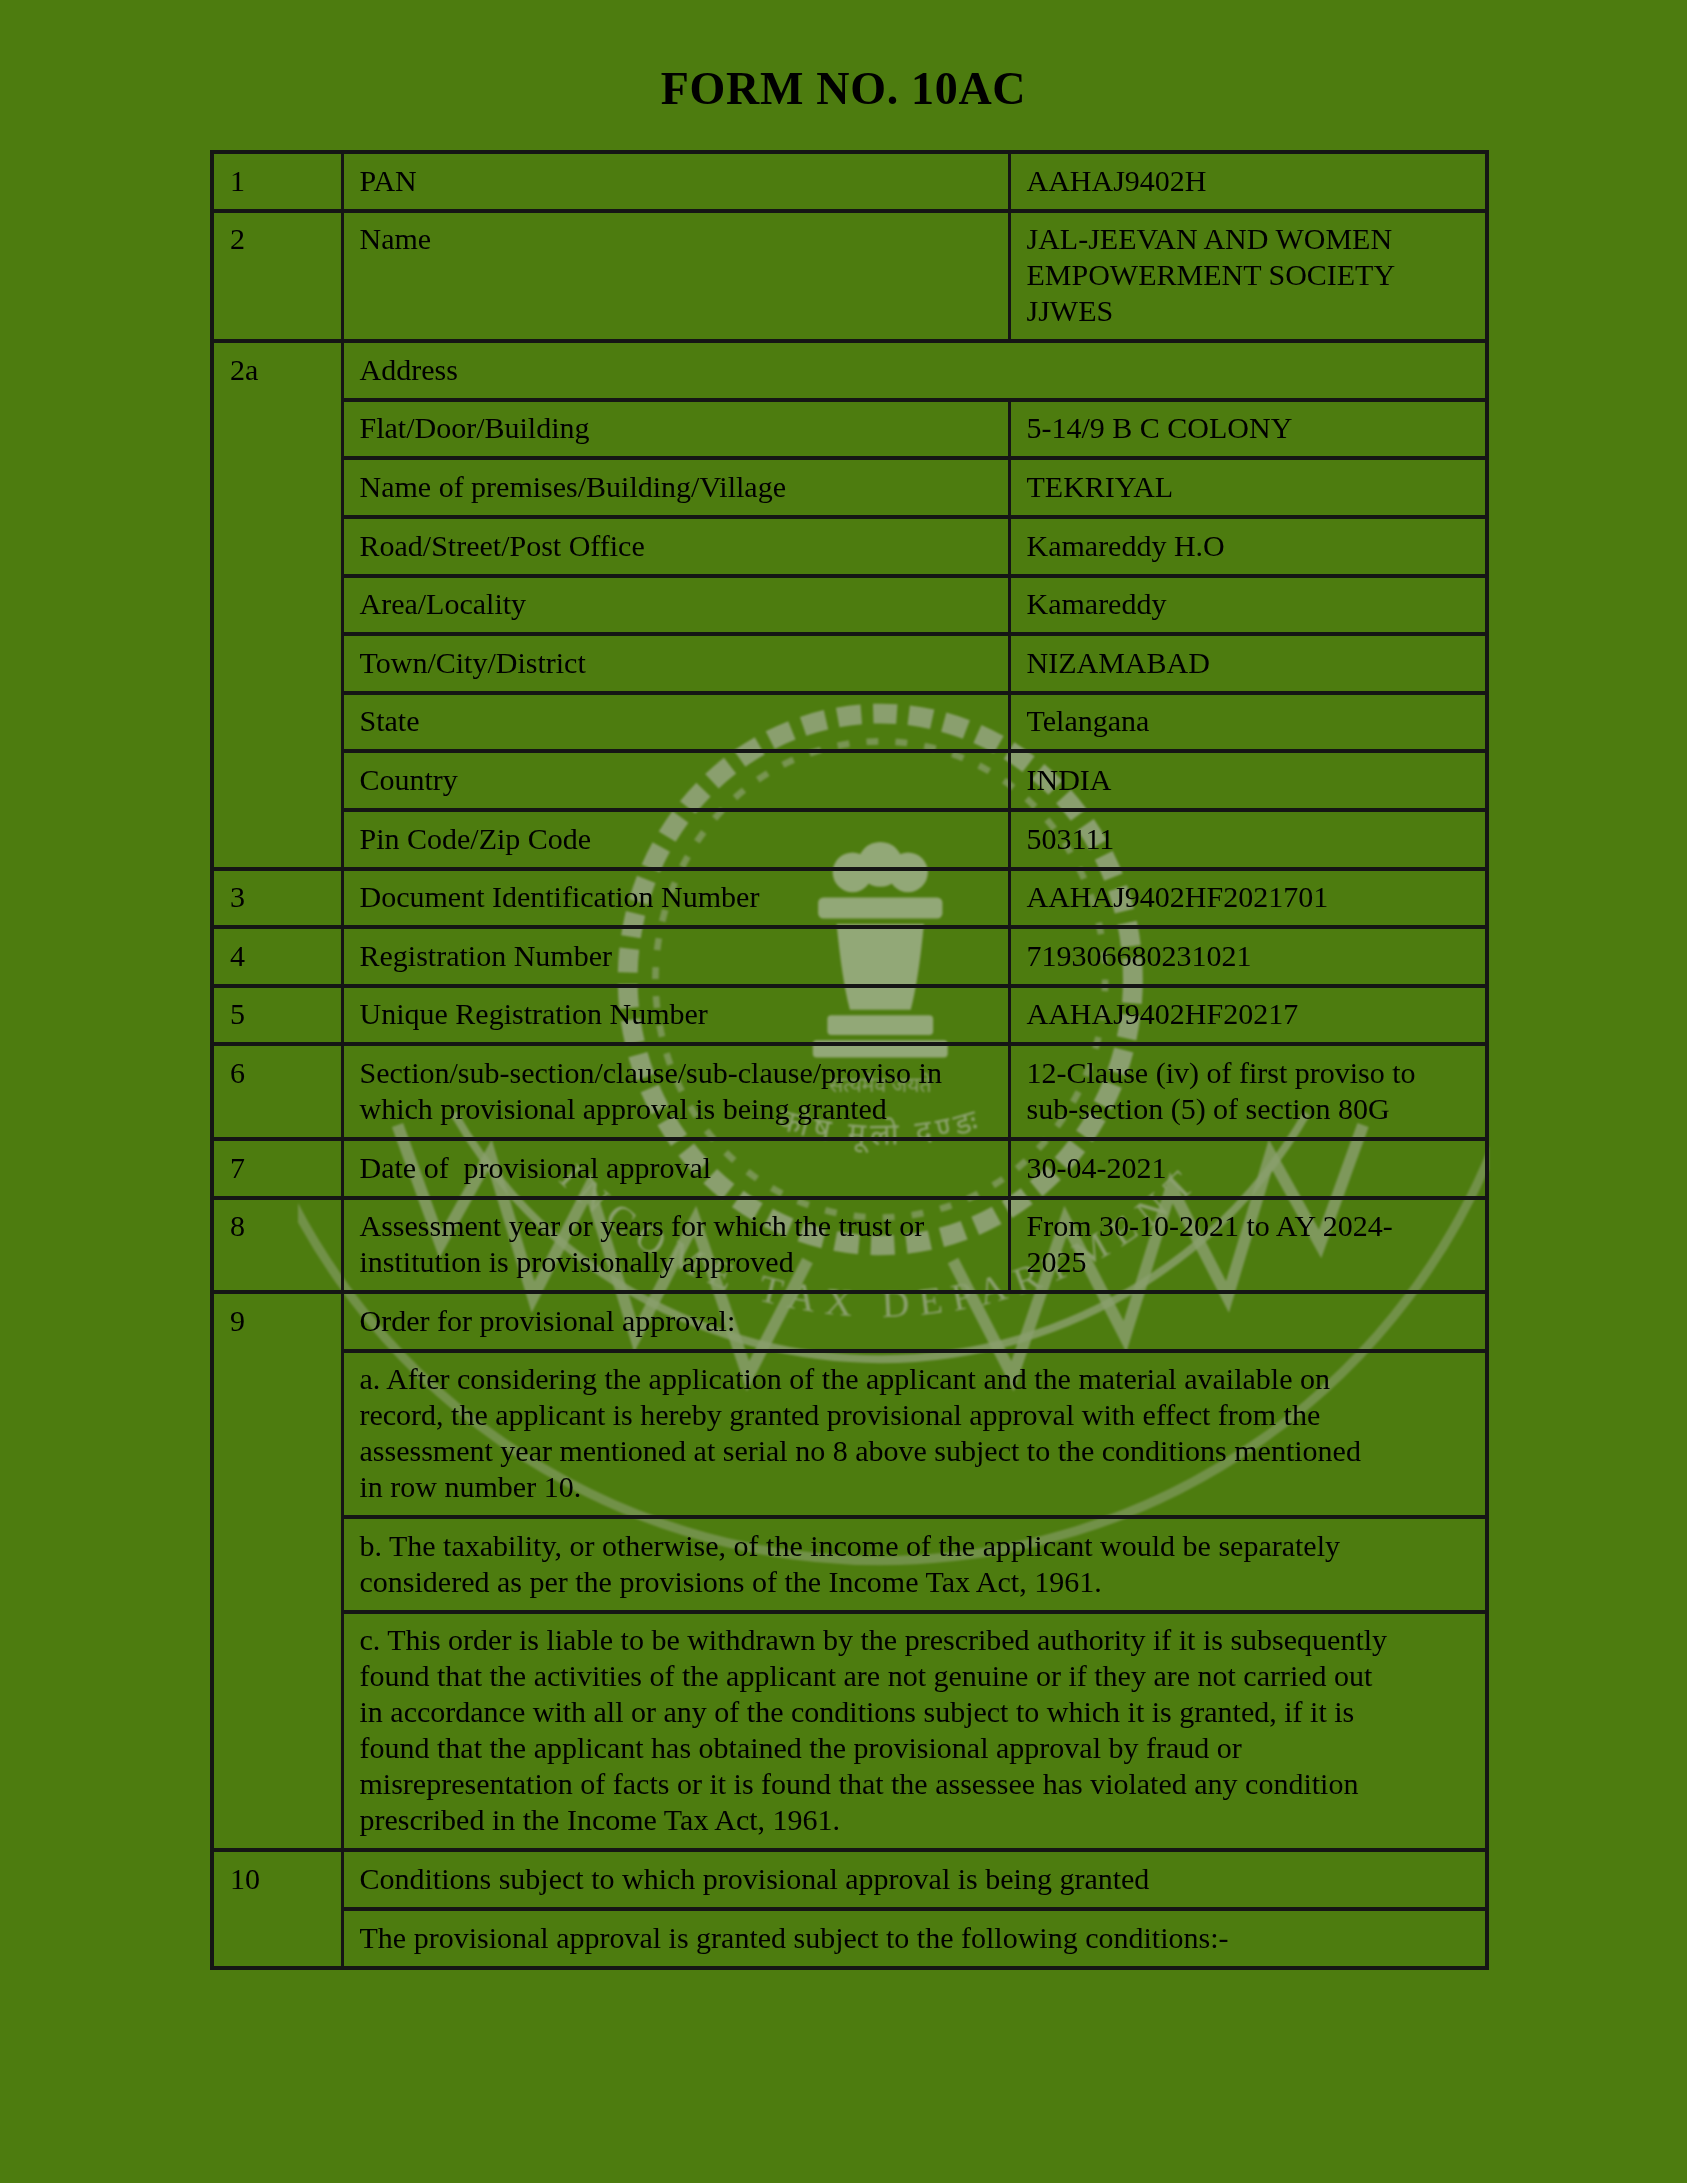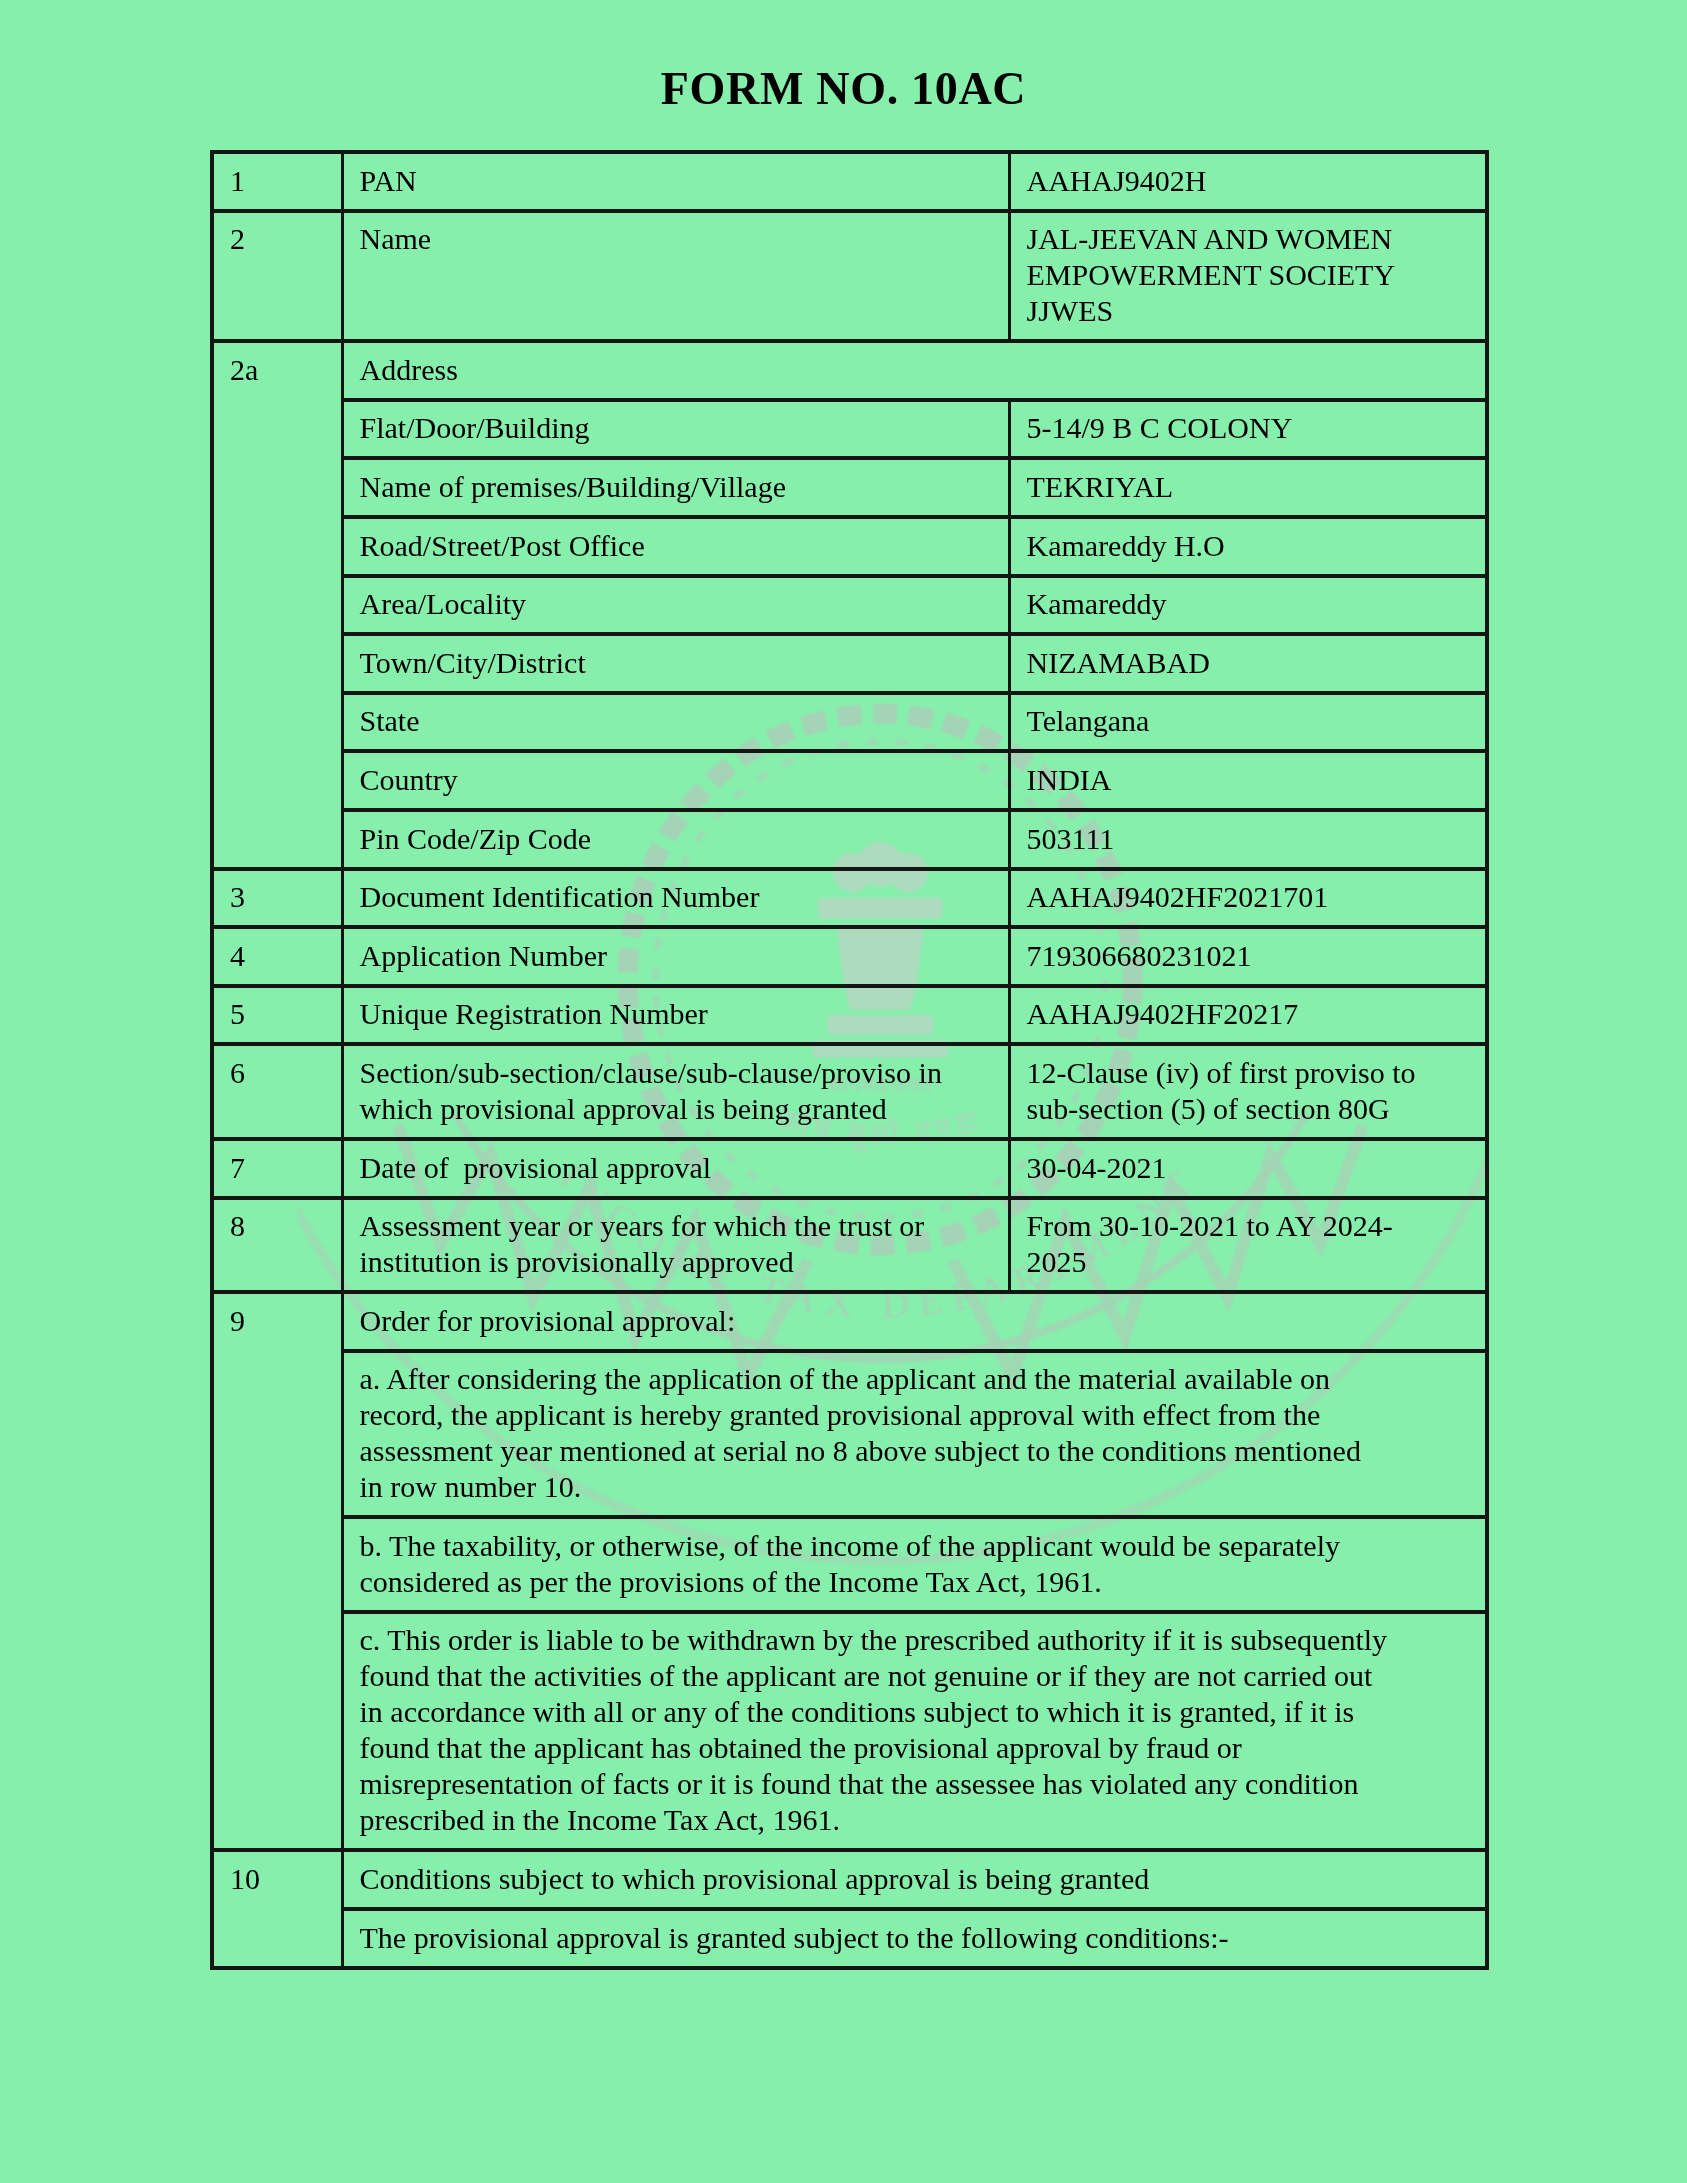--- a/index.html
+++ b/index.html
@@ -6,7 +6,7 @@
   .page{
     position:relative; z-index:0;
     width:1687px; height:2183px;
-    background:#86efac; overflow:hidden;
+    background:#4d7c0f; overflow:hidden;
     font-family:"Liberation Serif","DejaVu Serif",serif;
     color:#000000;
   }

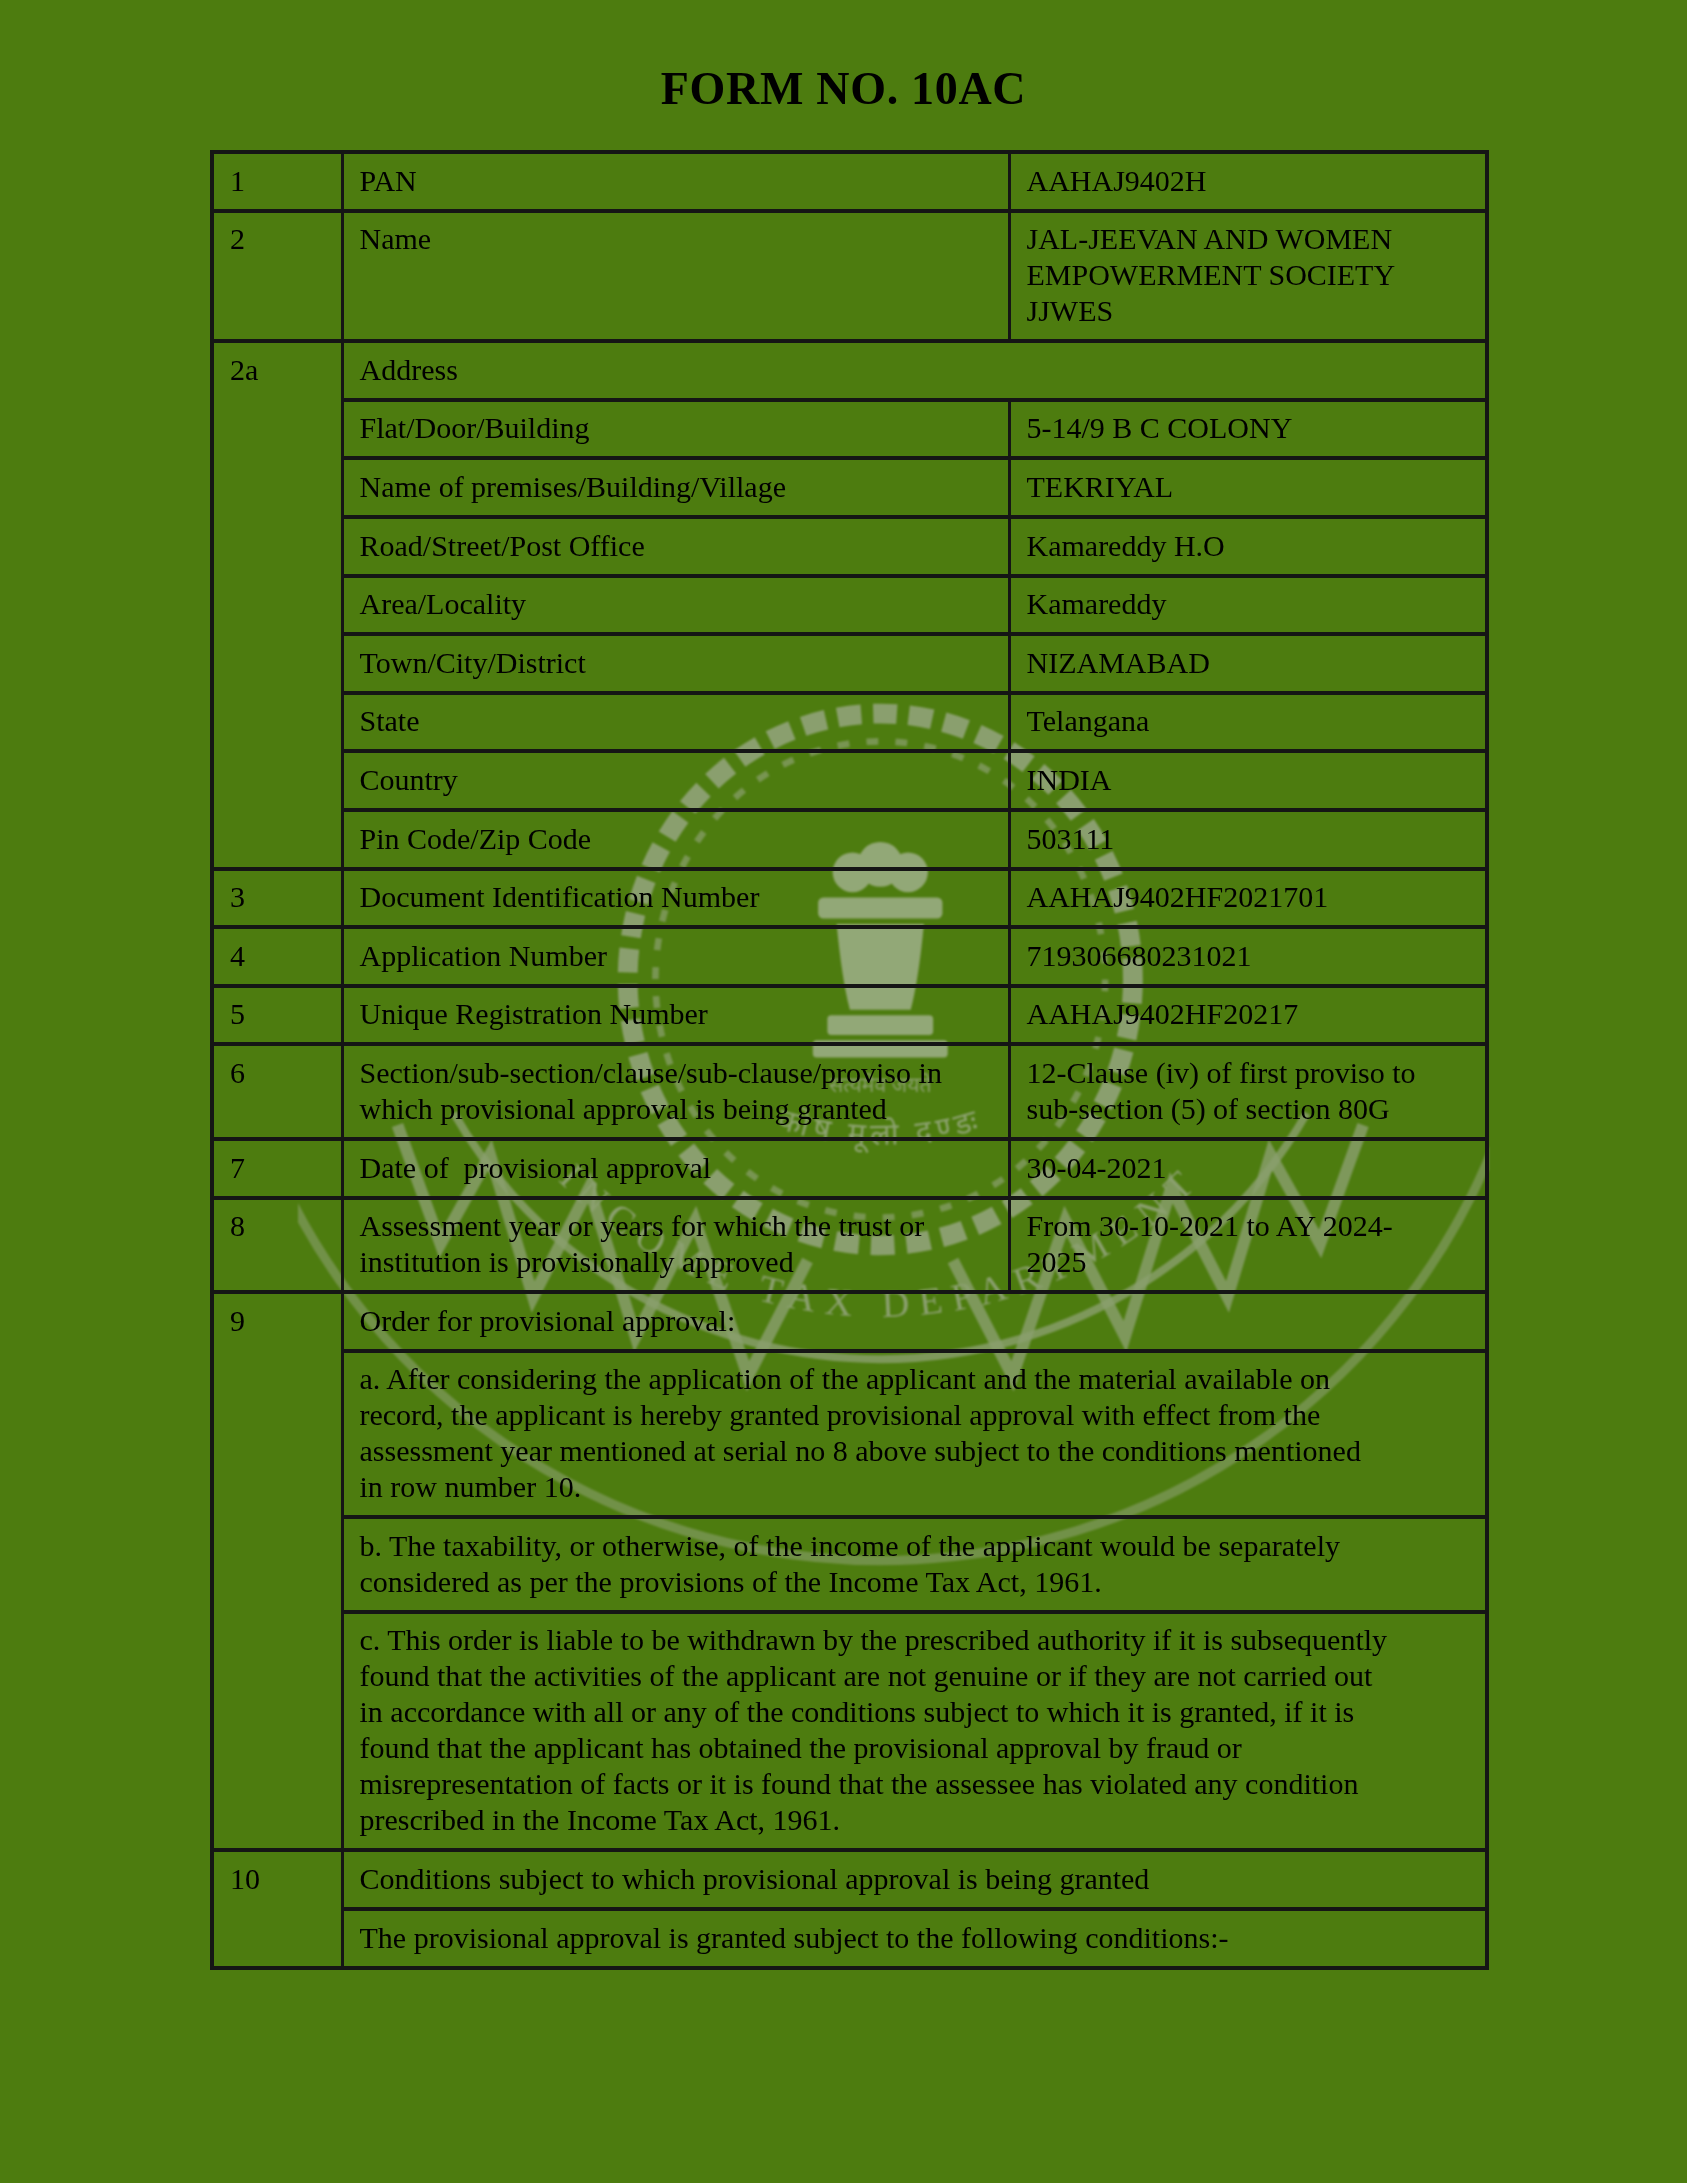--- a/index.html
+++ b/index.html
@@ -138,7 +138,7 @@
       </tr>
       <tr>
         <td class="sno">4</td>
-        <td>Application Number</td>
+        <td>Registration Number</td>
         <td>719306680231021</td>
       </tr>
       <tr>

